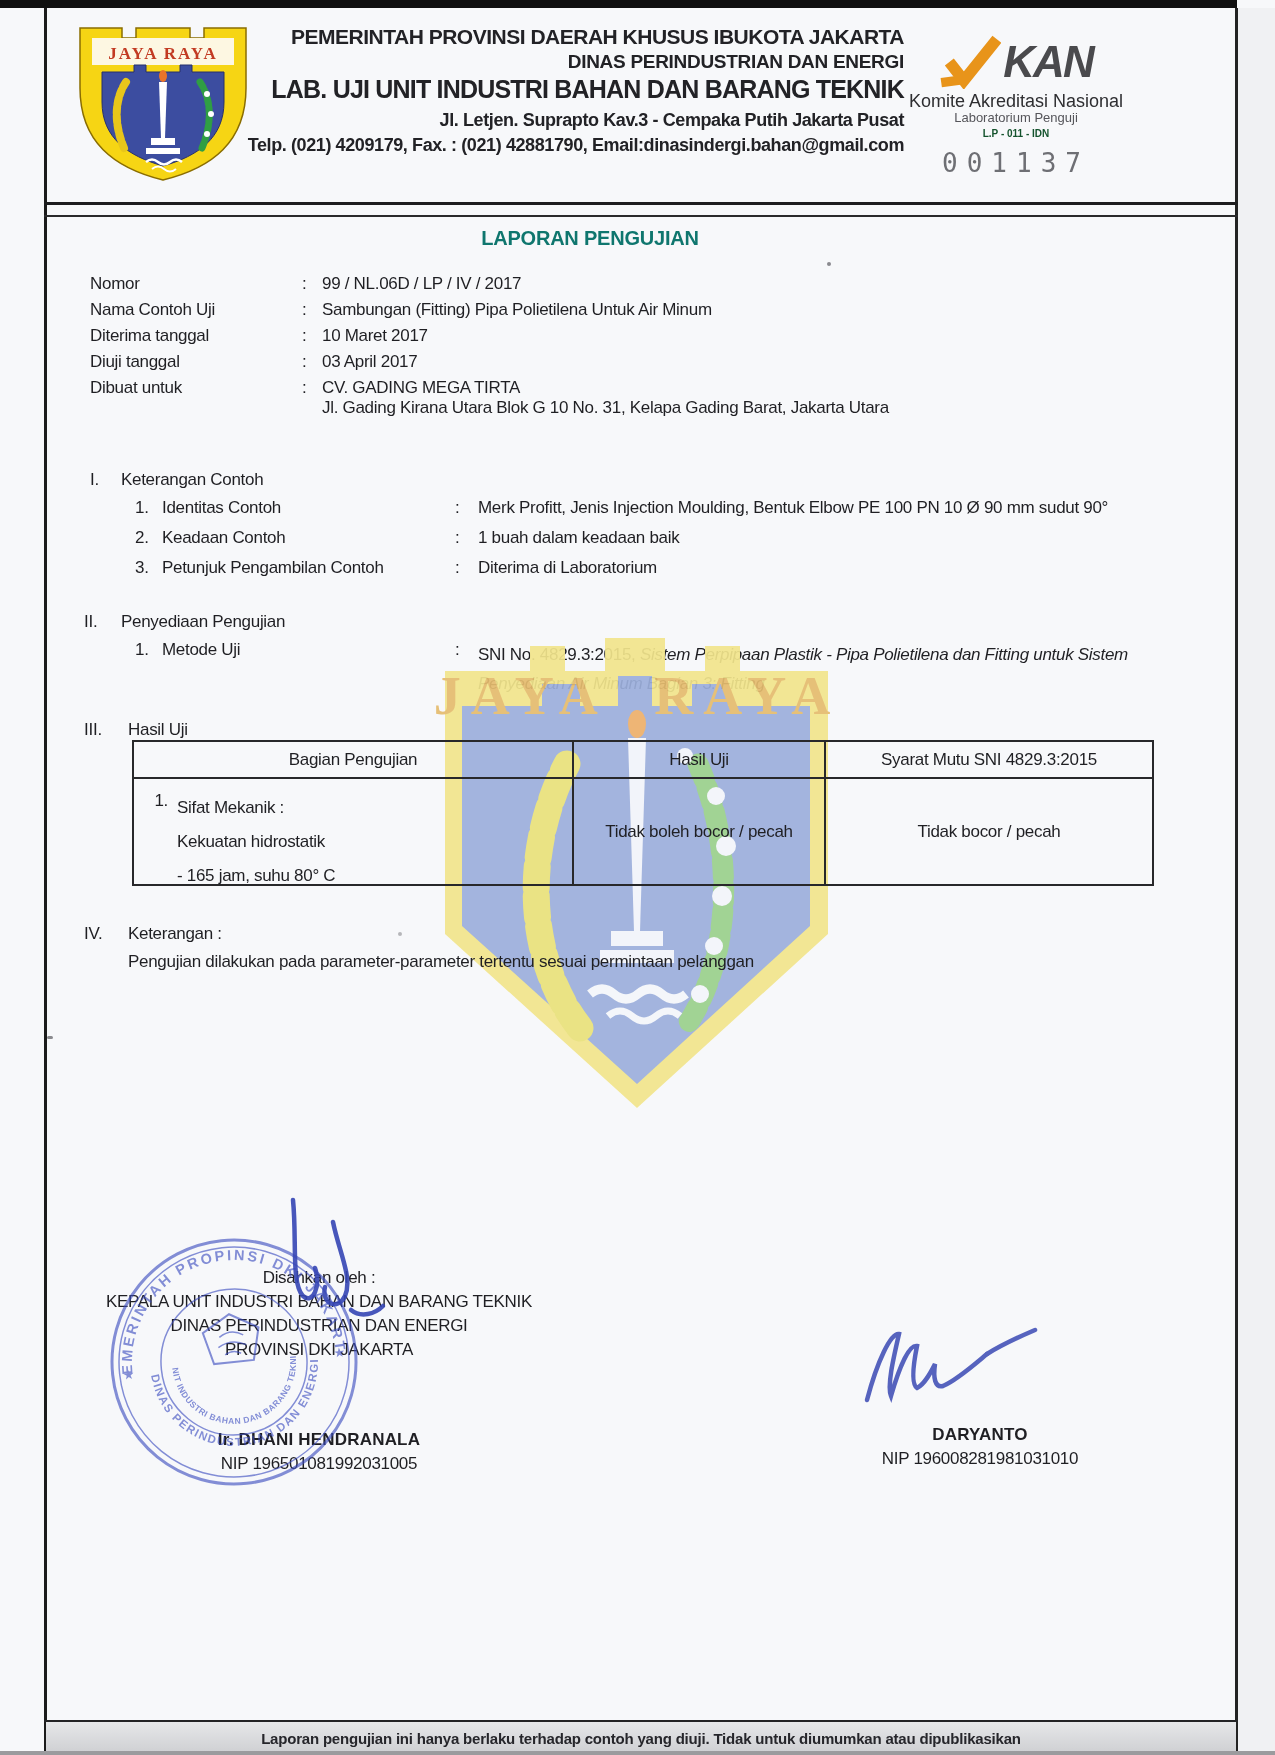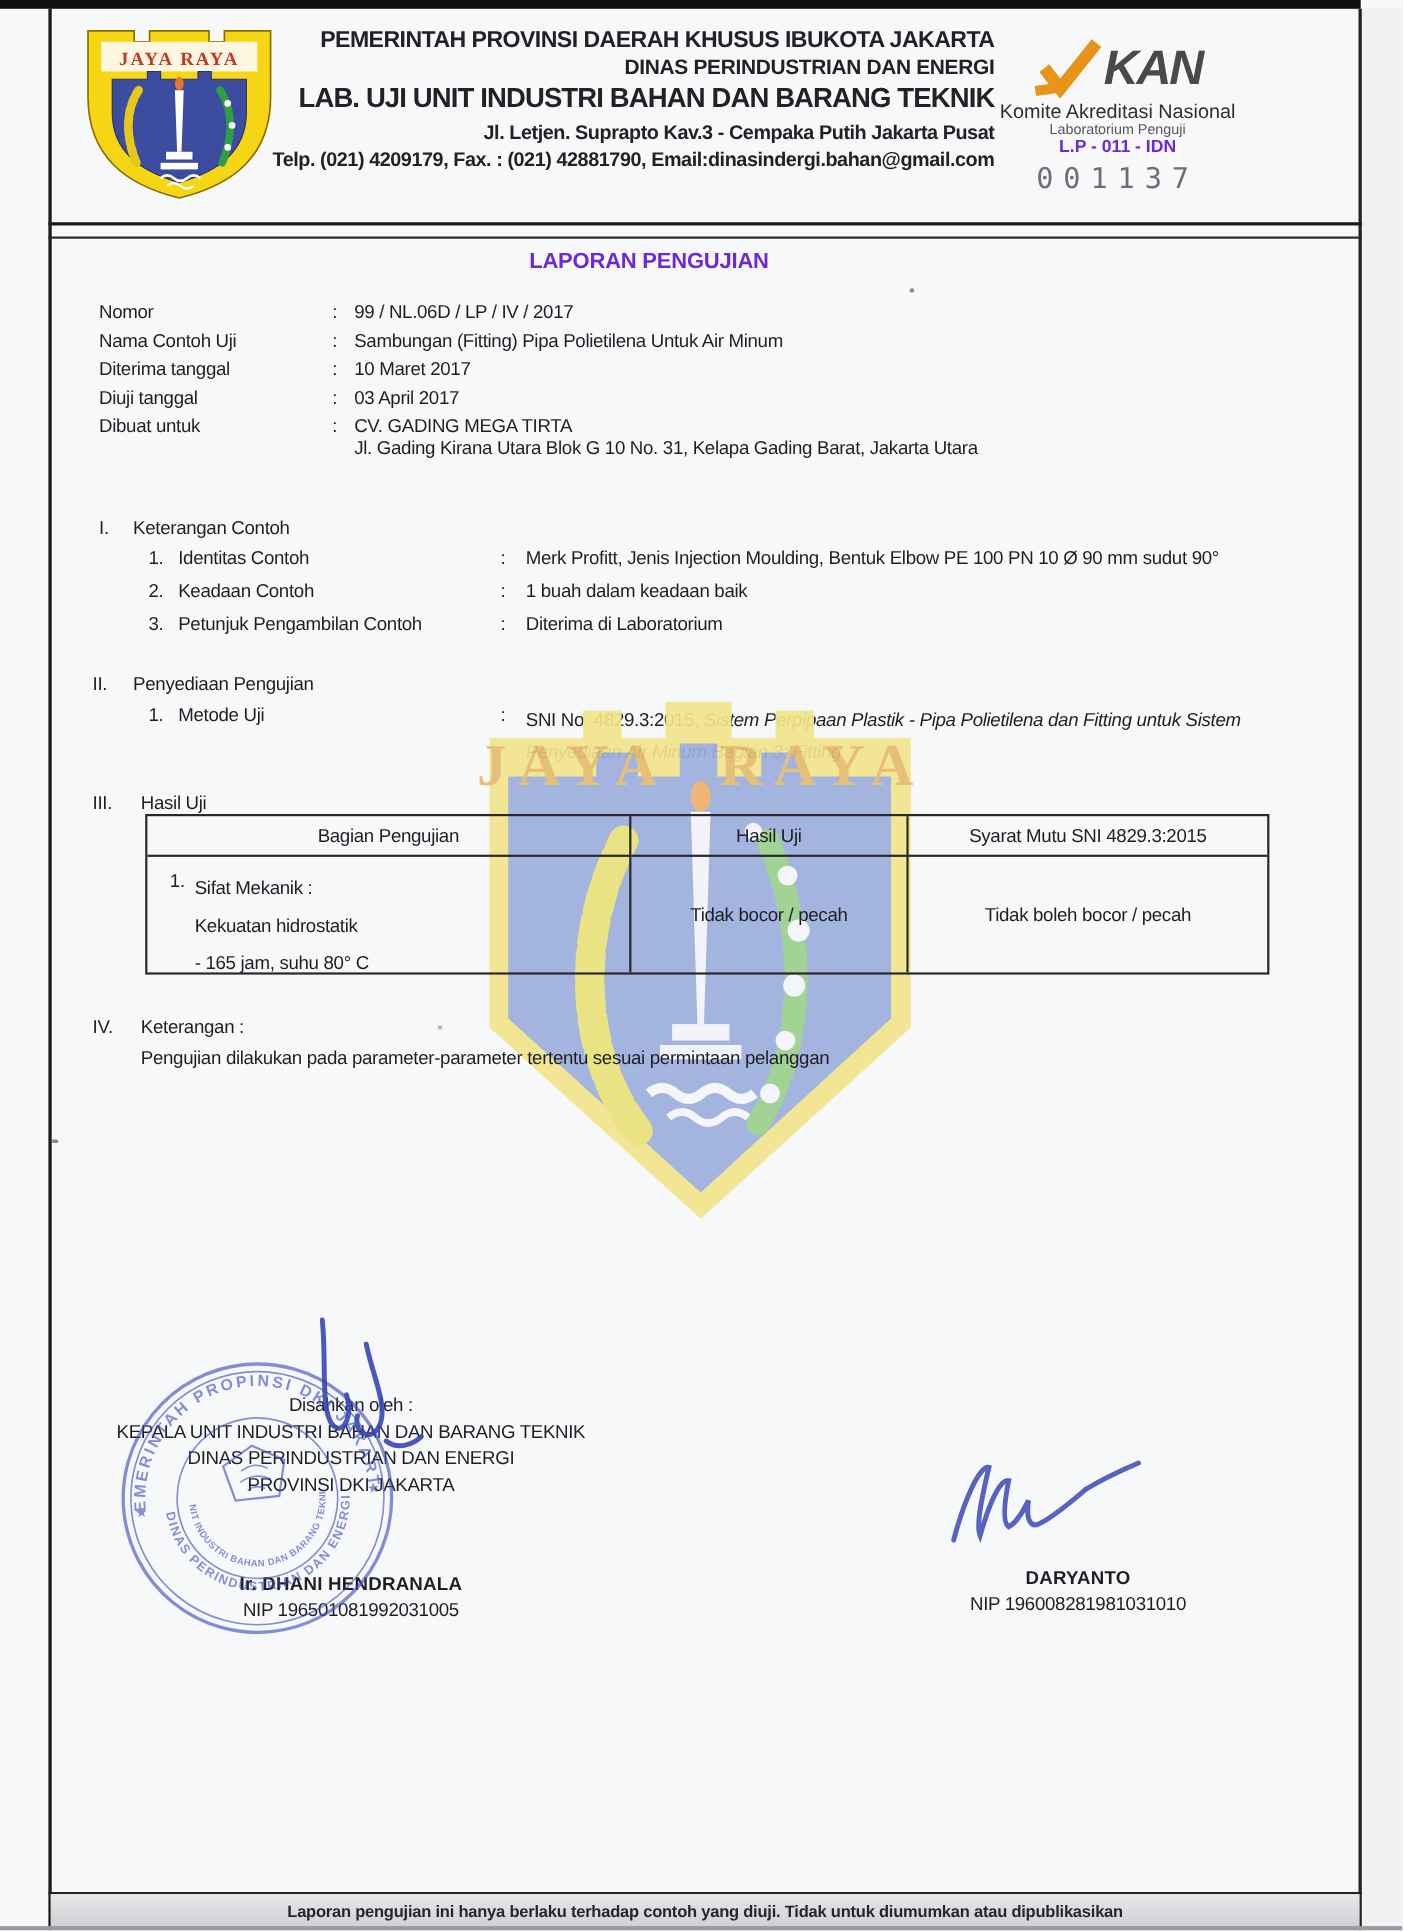--- a/index.html
+++ b/index.html
@@ -25,7 +25,7 @@
   .kan-word{font-size:44px;font-weight:800;font-style:italic;color:#4a4a4d;letter-spacing:-2px;}
   .kan-l1{font-size:18px;color:#2e2e31;line-height:18px;}
   .kan-l2{font-size:13px;color:#55555a;line-height:16px;}
-  .kan-l3{font-size:16px;font-weight:bold;color:#6d28d9;line-height:16px;}
+  .kan-l3{font-size:10px;font-weight:bold;color:#14532d;line-height:16px;}
   .serial{font-family:"DejaVu Sans Mono",monospace;font-size:26px;color:#6e6f74;
           letter-spacing:9px;margin-top:6px;}
   .rule1{left:44px;top:202px;width:1194px;height:3px;background:#1d1d1f;}

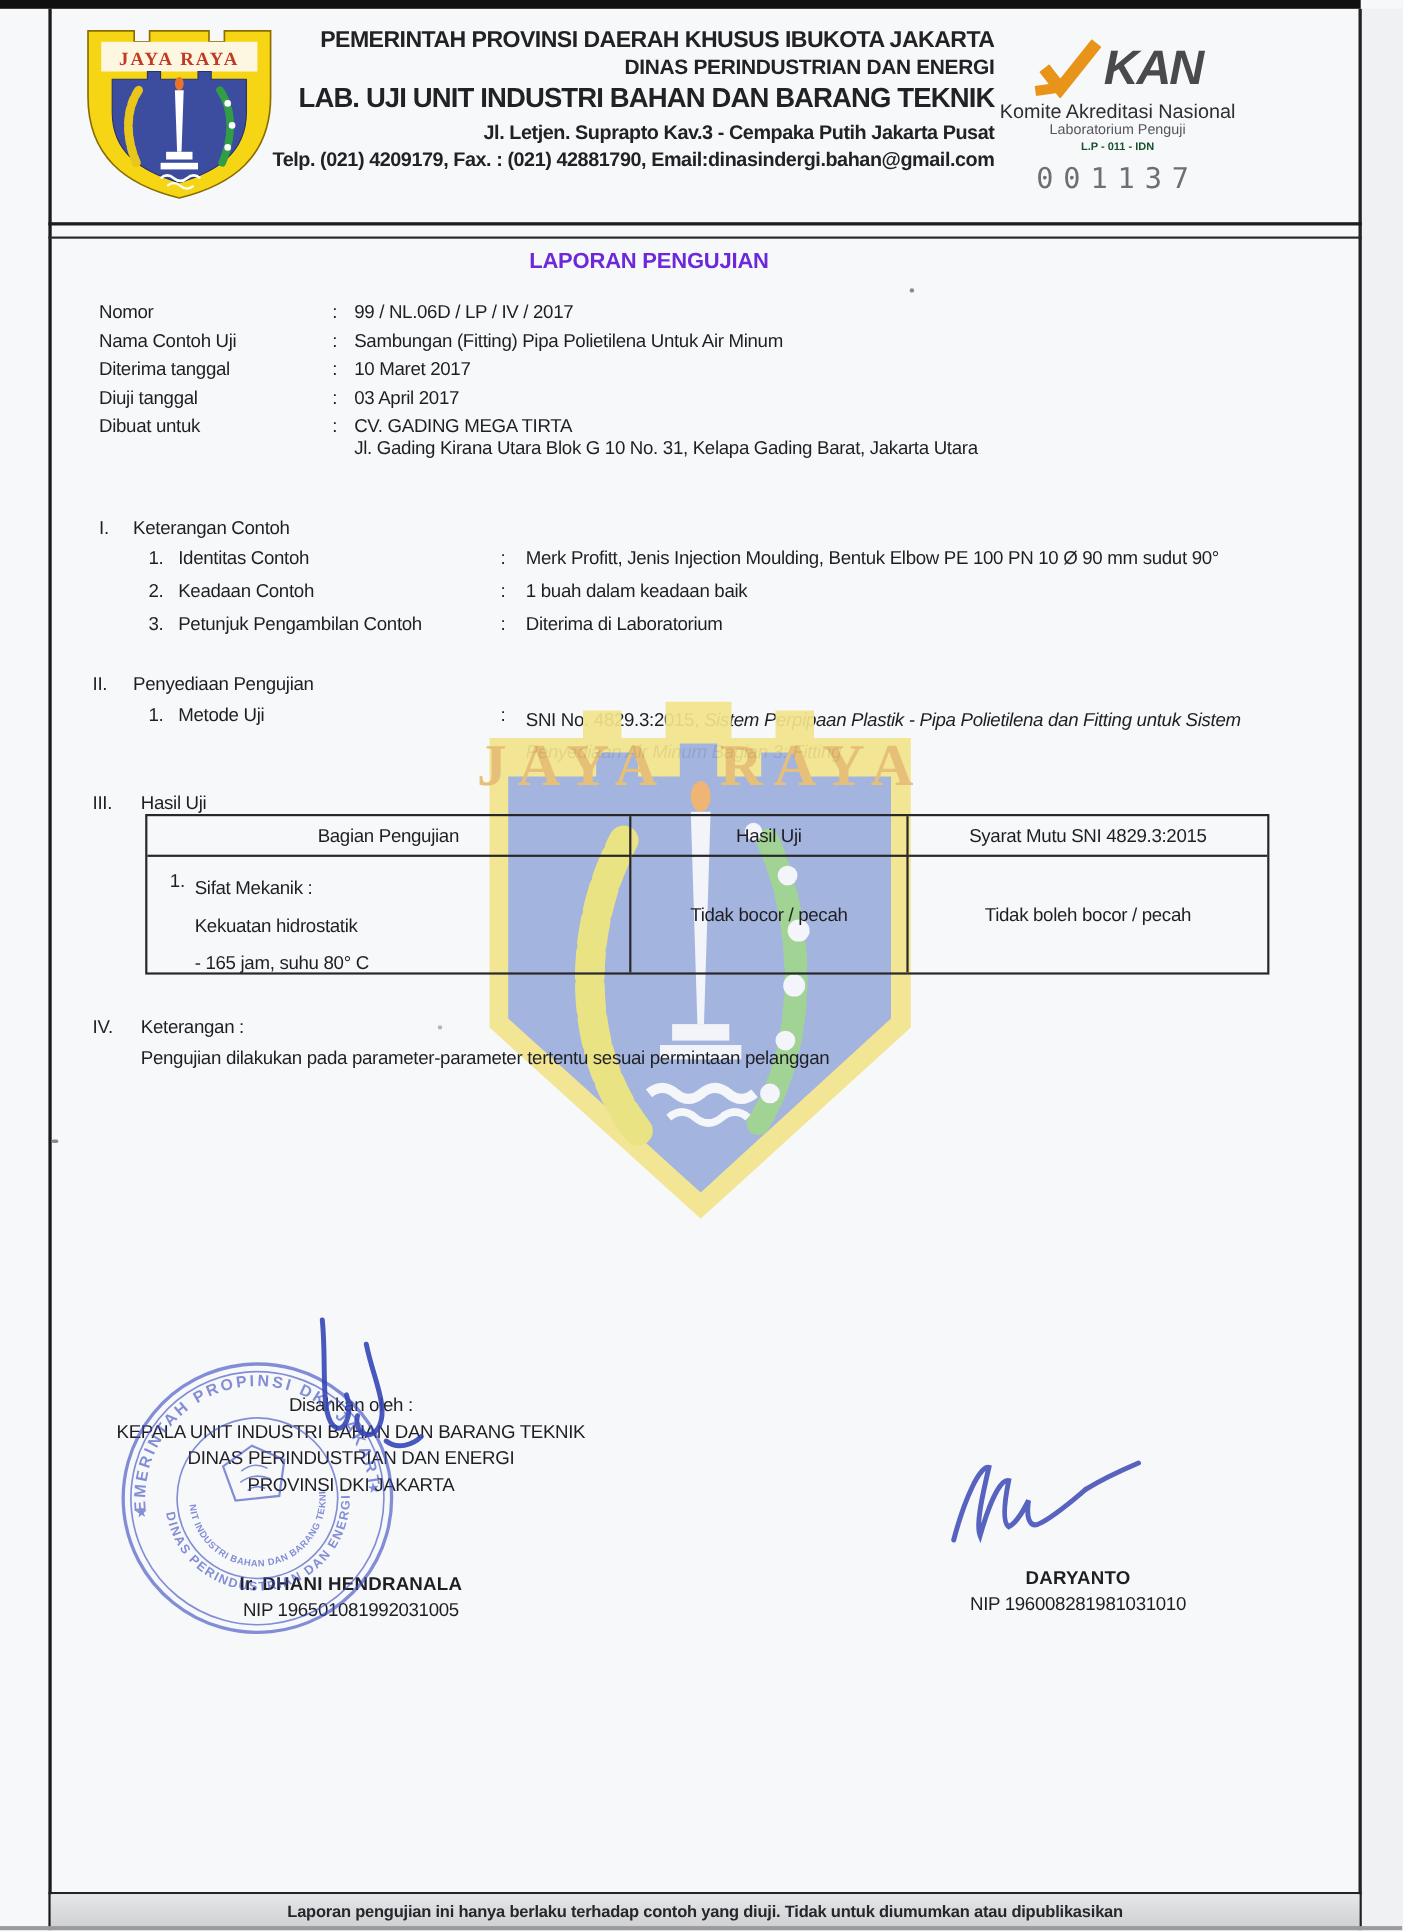--- a/index.html
+++ b/index.html
@@ -31,7 +31,7 @@
   .rule1{left:44px;top:202px;width:1194px;height:3px;background:#1d1d1f;}
   .rule2{left:44px;top:215px;width:1194px;height:2px;background:#2a2a2c;}
   .title{left:140px;top:227px;width:900px;text-align:center;font-size:20px;font-weight:bold;
-         letter-spacing:-.2px;color:#6d28d9;}
+         letter-spacing:-.2px;color:#0f766e;}
   
   .meta{left:90px;top:271px;width:1000px;font-size:17px;letter-spacing:-.3px;}
   .mrow{display:flex;height:26px;align-items:center;}

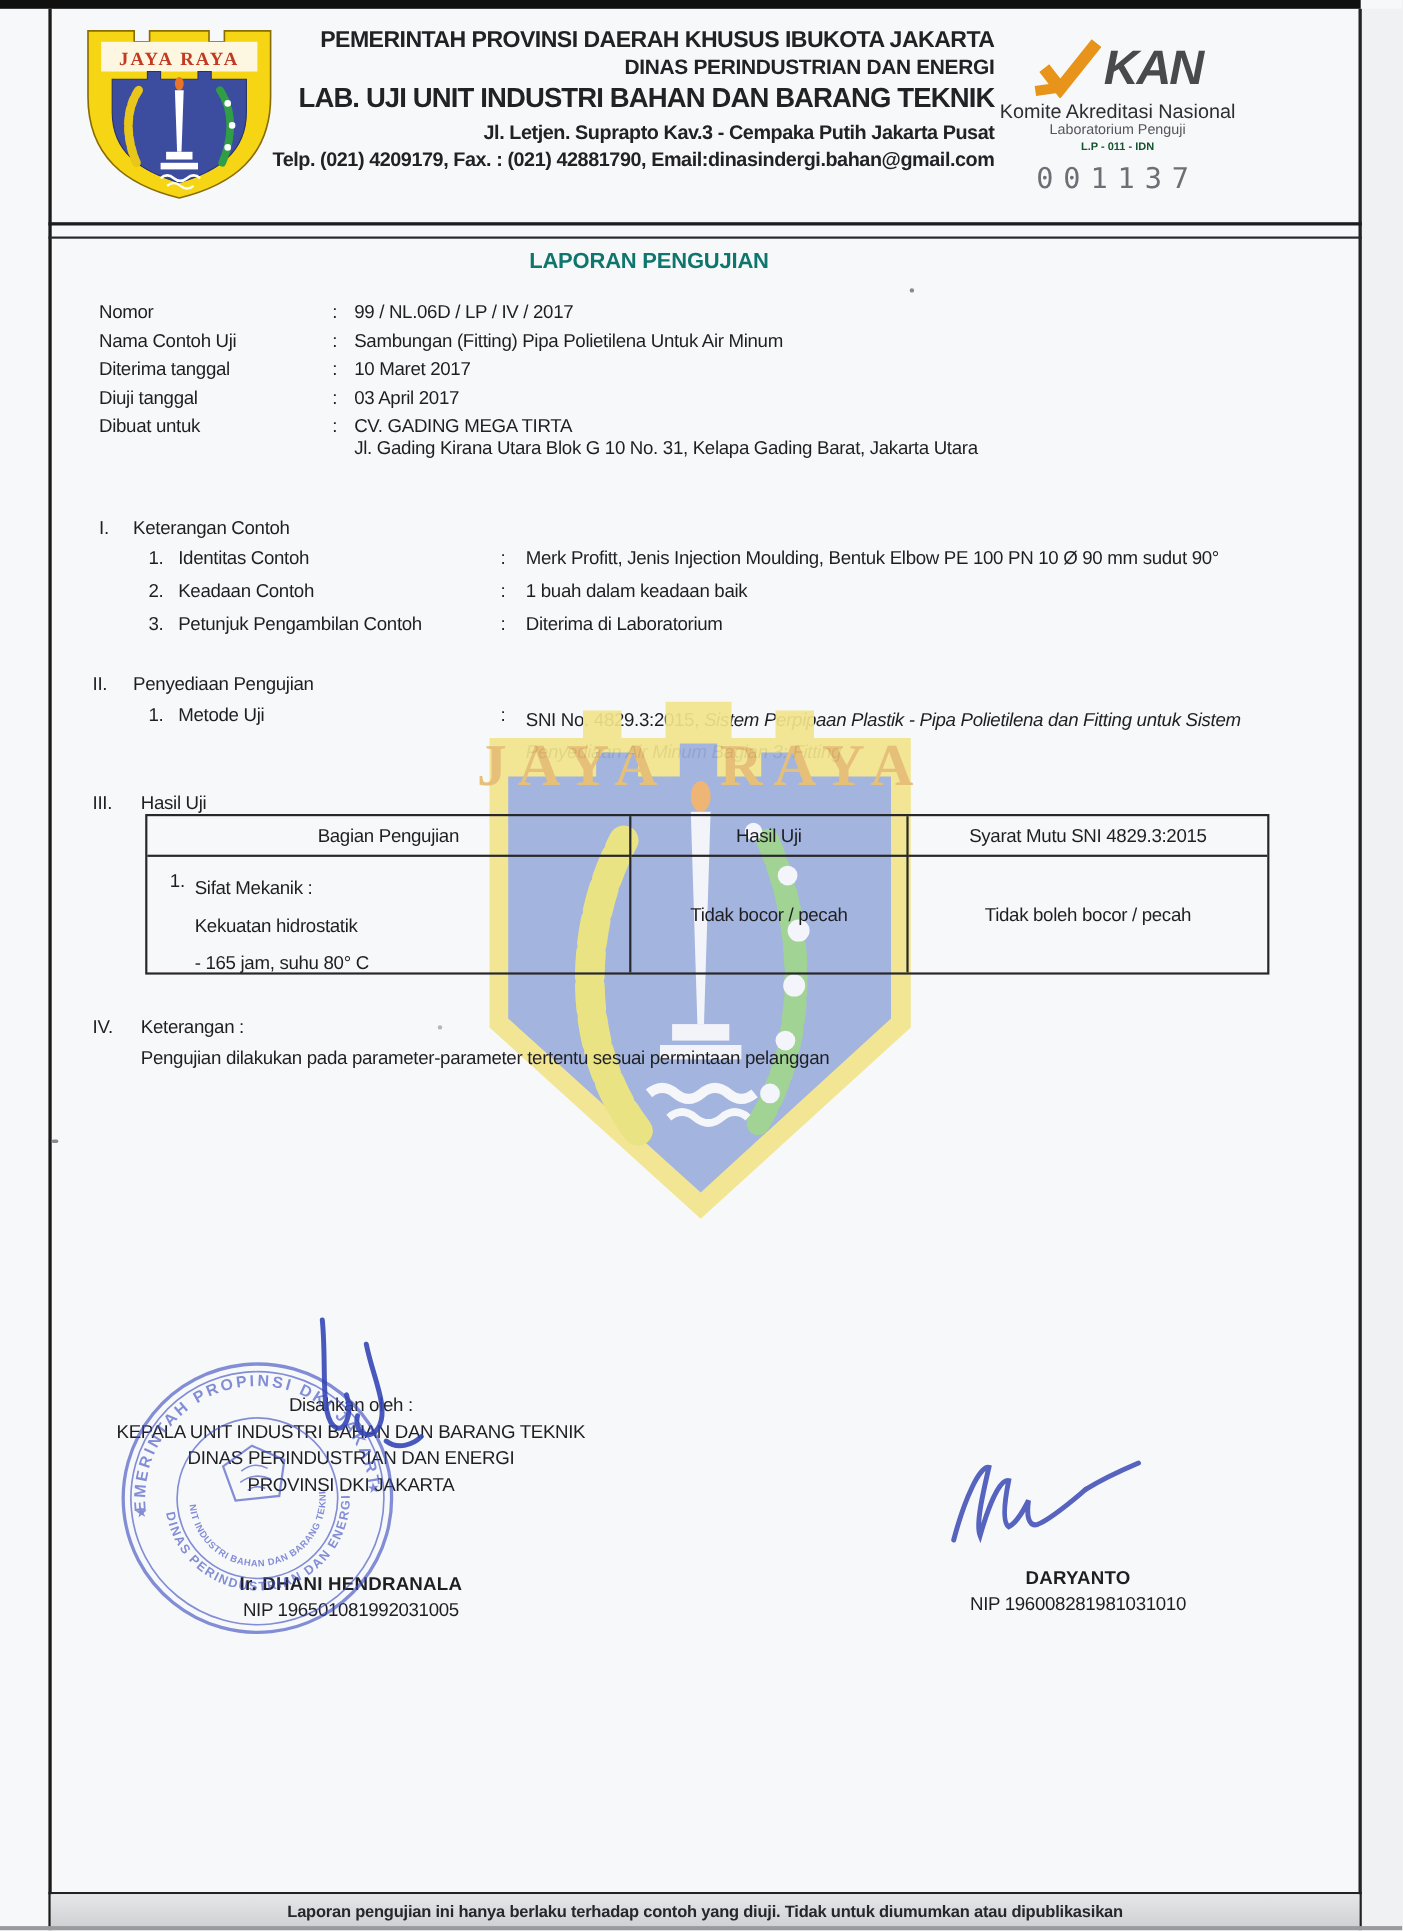--- a/index.html
+++ b/index.html
@@ -225,8 +225,8 @@
       <div class="u-line">Kekuatan hidrostatik</div>
       <div class="u-line">- 165 jam, suhu 80° C</div>
     </div>
+    <div class="cell bcell">Tidak boleh bocor / pecah</div>
     <div class="cell bcell">Tidak bocor / pecah</div>
-    <div class="cell bcell">Tidak boleh bocor / pecah</div>
   </div>
 
   <div class="abs secno" style="left:84px;top:924px;z-index:2;">IV.</div>

